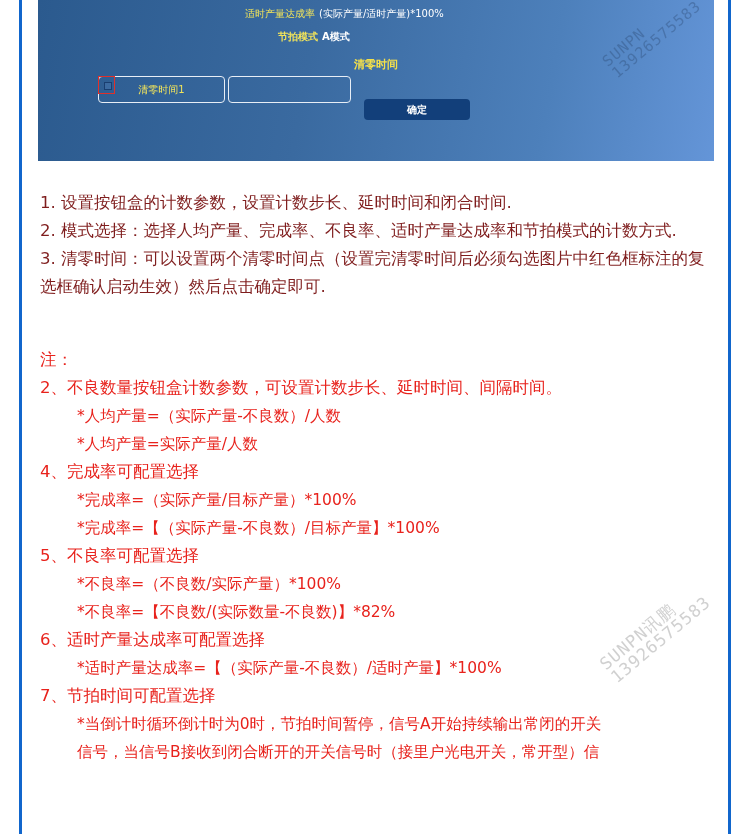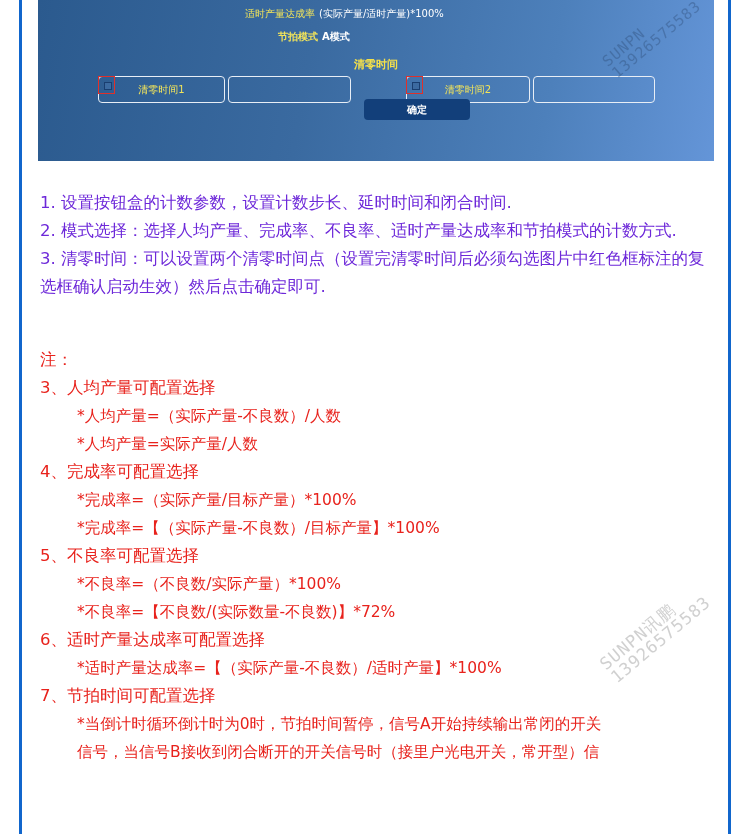--- a/index.html
+++ b/index.html
@@ -64,14 +64,6 @@
     <div class="field" style="width:123px;"></div>
   </div>
 
-  <div class="row" style="left:368px;">
-    <div class="field" style="width:124px;">
-      <span class="cb-box"></span>
-      <span class="cb"></span>
-      <span>清零时间2</span>
-    </div>
-    <div class="field" style="width:122px;"></div>
-  </div>
 
   <button class="confirm">确定</button>
 

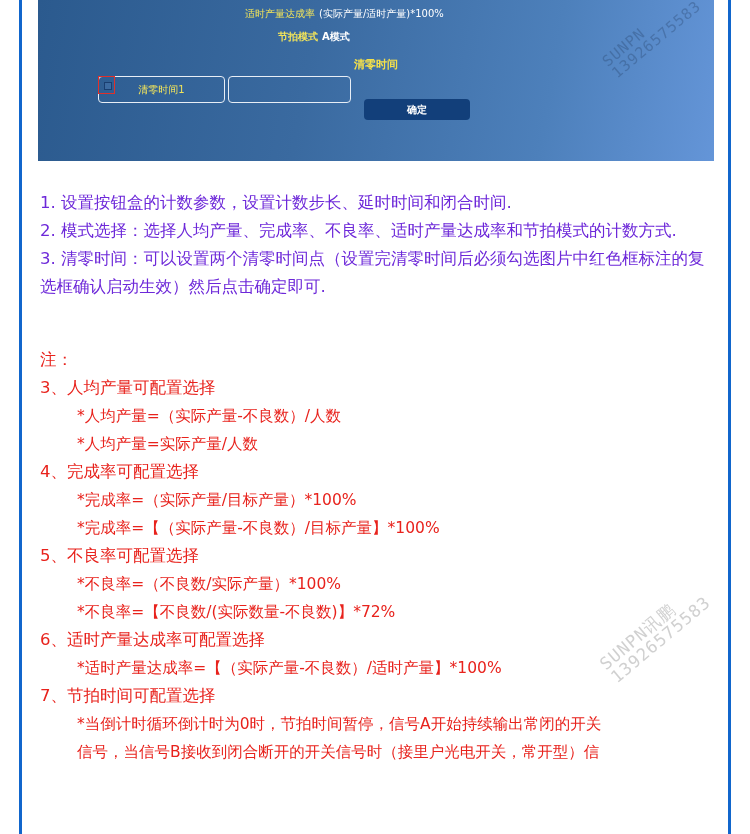--- a/index.html
+++ b/index.html
@@ -34,7 +34,7 @@
   .wm-body { left: 597px; top: 660px; color: rgba(170,170,170,0.55); font-size: 17px; }
 
   .section { position: absolute; left: 40px; width: 680px; }
-  .blue { color: #6d28d9; font-size: 16.5px; line-height: 28px; top: 189px; }
+  .blue { color: #7f1d1d; font-size: 16.5px; line-height: 28px; top: 189px; }
   .blue p { margin: 0; }
   .red { color: #e8221c; font-size: 16.5px; line-height: 28px; top: 346px; }
   .red p { margin: 0; white-space: nowrap; }

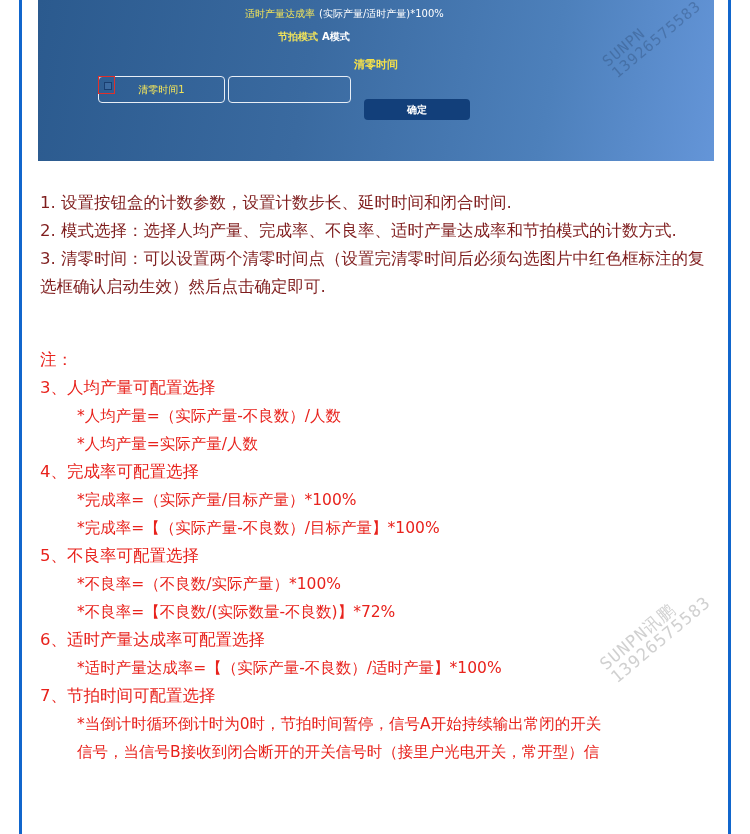--- a/index.html
+++ b/index.html
@@ -81,6 +81,7 @@
 
 <div class="section red">
   <p>注：</p>
+  <p>2、不良数量按钮盒计数参数，可设置计数步长、延时时间、间隔时间。</p>
   <p>3、人均产量可配置选择</p>
   <p class="sub">*人均产量=（实际产量-不良数）/人数</p>
   <p class="sub">*人均产量=实际产量/人数</p>

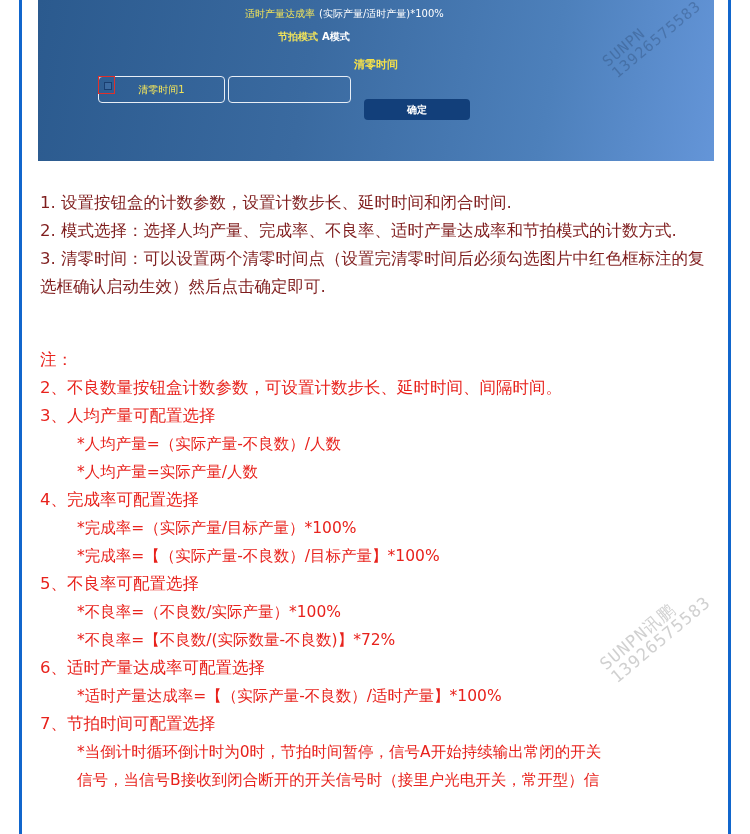--- a/index.html
+++ b/index.html
@@ -82,7 +82,6 @@
 <div class="section red">
   <p>注：</p>
   <p>2、不良数量按钮盒计数参数，可设置计数步长、延时时间、间隔时间。</p>
-  <p>3、人均产量可配置选择</p>
   <p class="sub">*人均产量=（实际产量-不良数）/人数</p>
   <p class="sub">*人均产量=实际产量/人数</p>
   <p>4、完成率可配置选择</p>

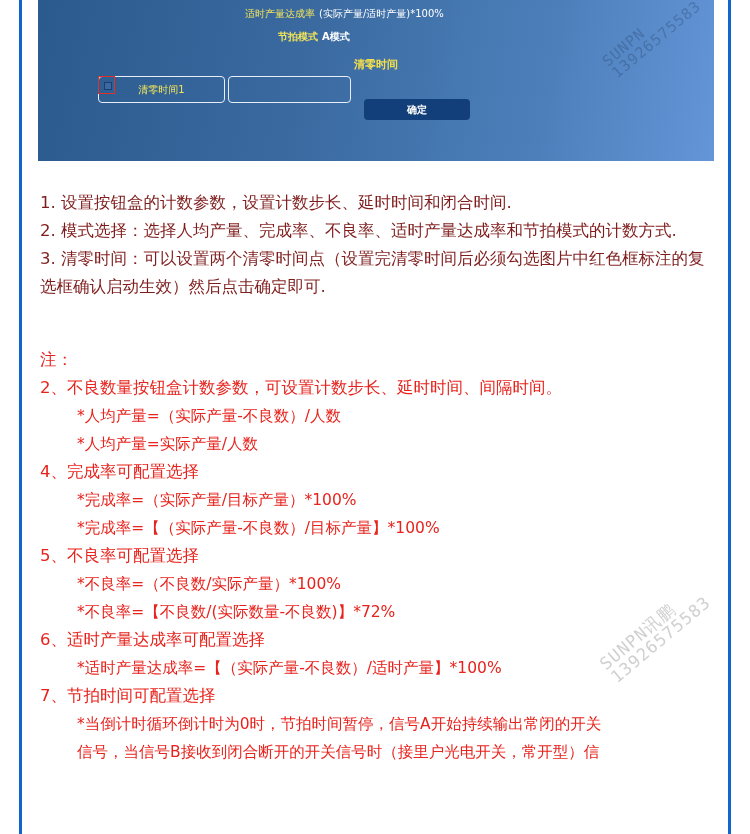--- a/index.html
+++ b/index.html
@@ -89,7 +89,7 @@
   <p class="sub">*完成率=【（实际产量-不良数）/目标产量】*100%</p>
   <p>5、不良率可配置选择</p>
   <p class="sub">*不良率=（不良数/实际产量）*100%</p>
-  <p class="sub">*不良率=【不良数/(实际数量-不良数)】*72%</p>
+  <p class="sub">*不良率=【不良数/(实际数量-不良数)】*82%</p>
   <p>6、适时产量达成率可配置选择</p>
   <p class="sub">*适时产量达成率=【（实际产量-不良数）/适时产量】*100%</p>
   <p>7、节拍时间可配置选择</p>

